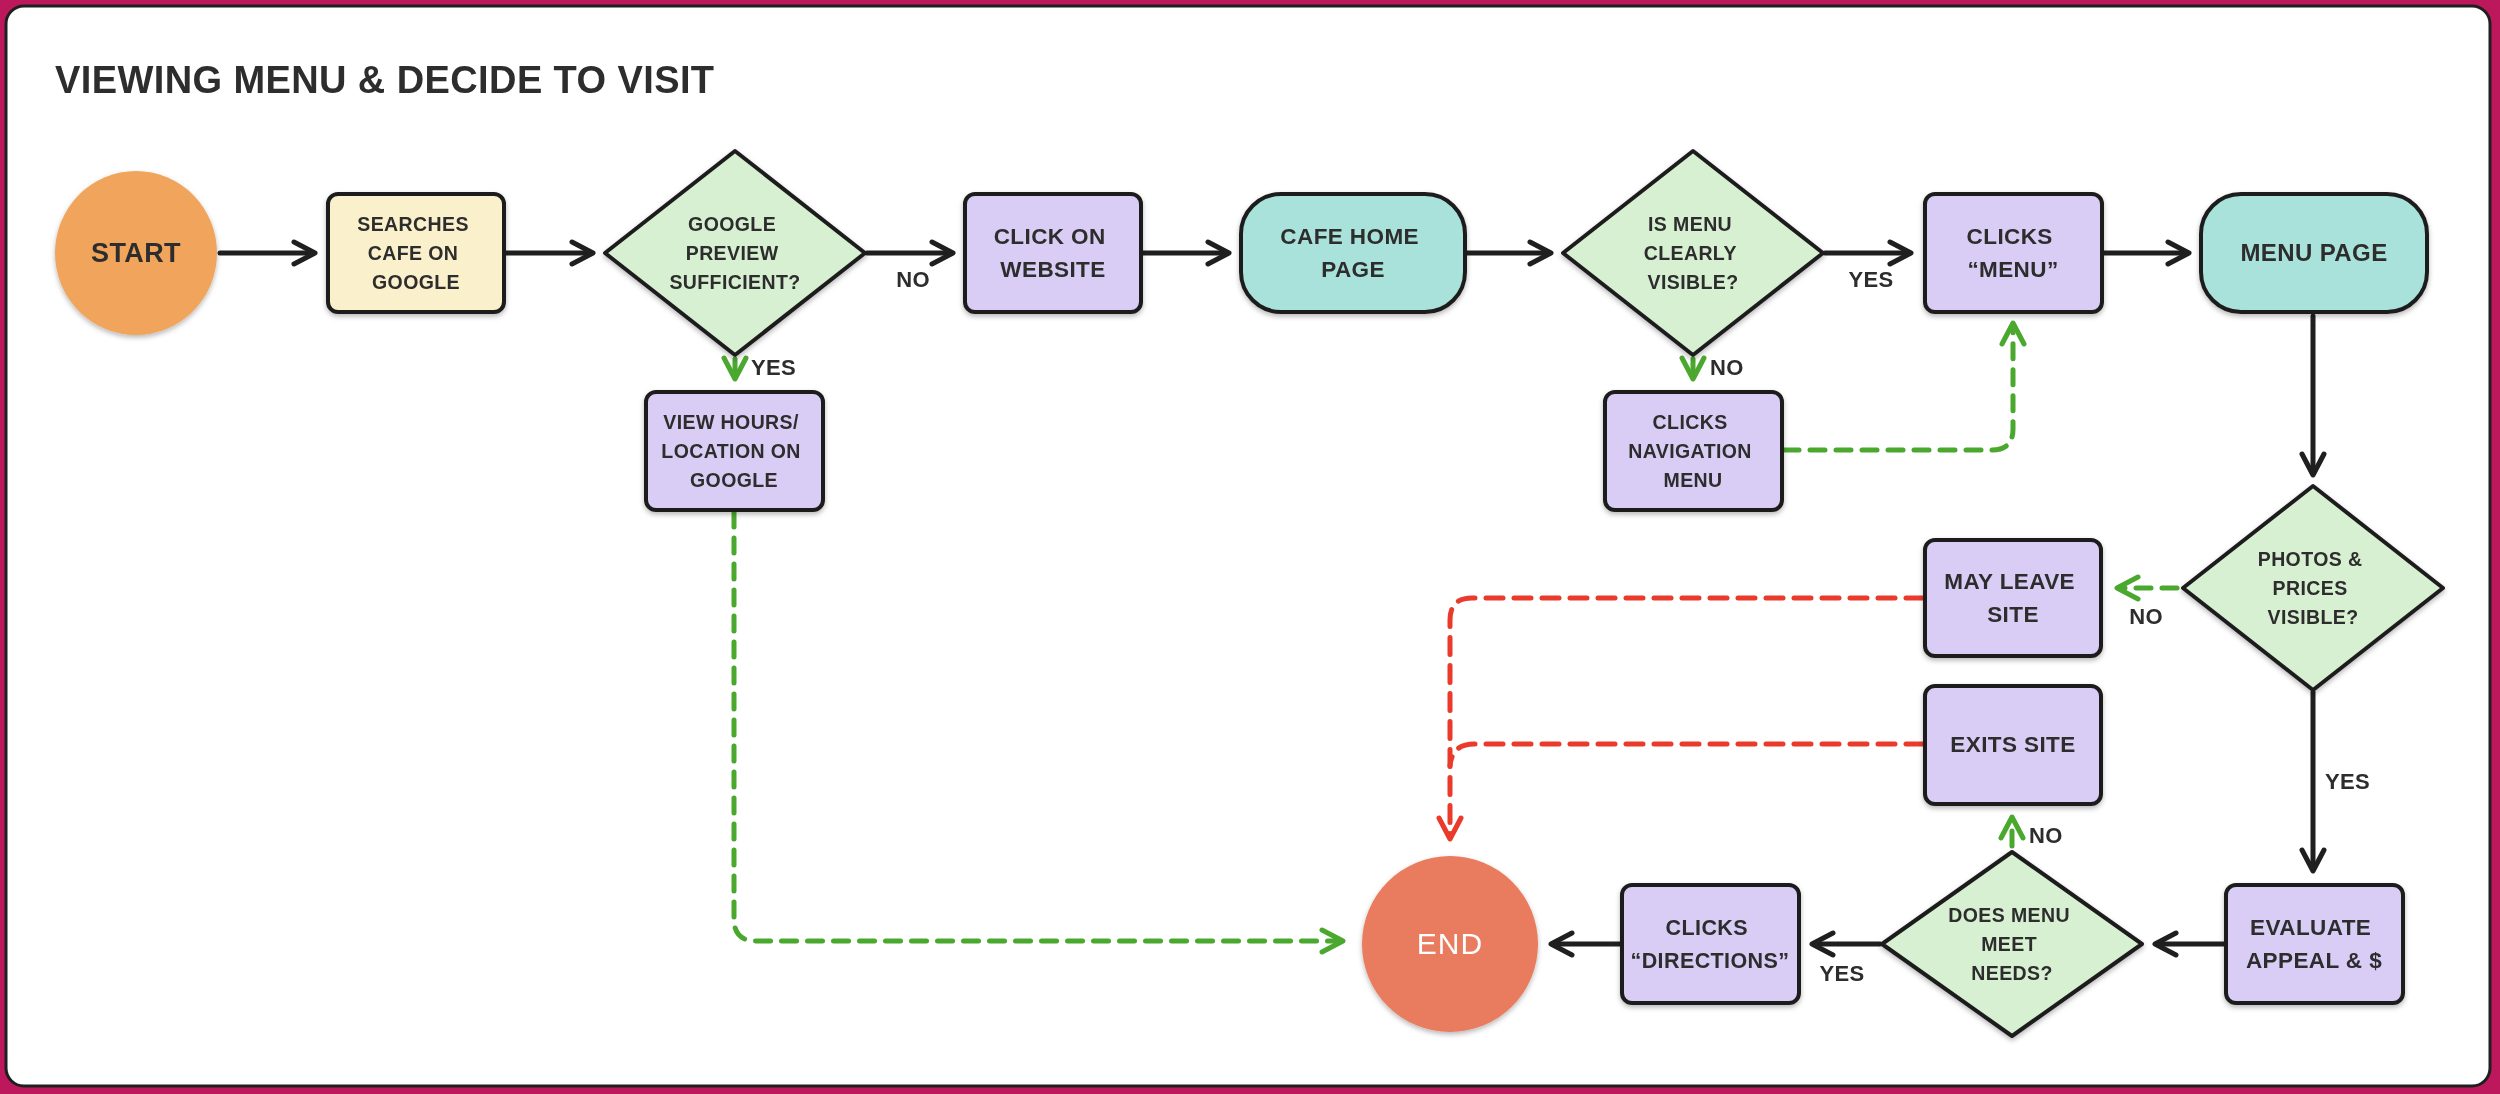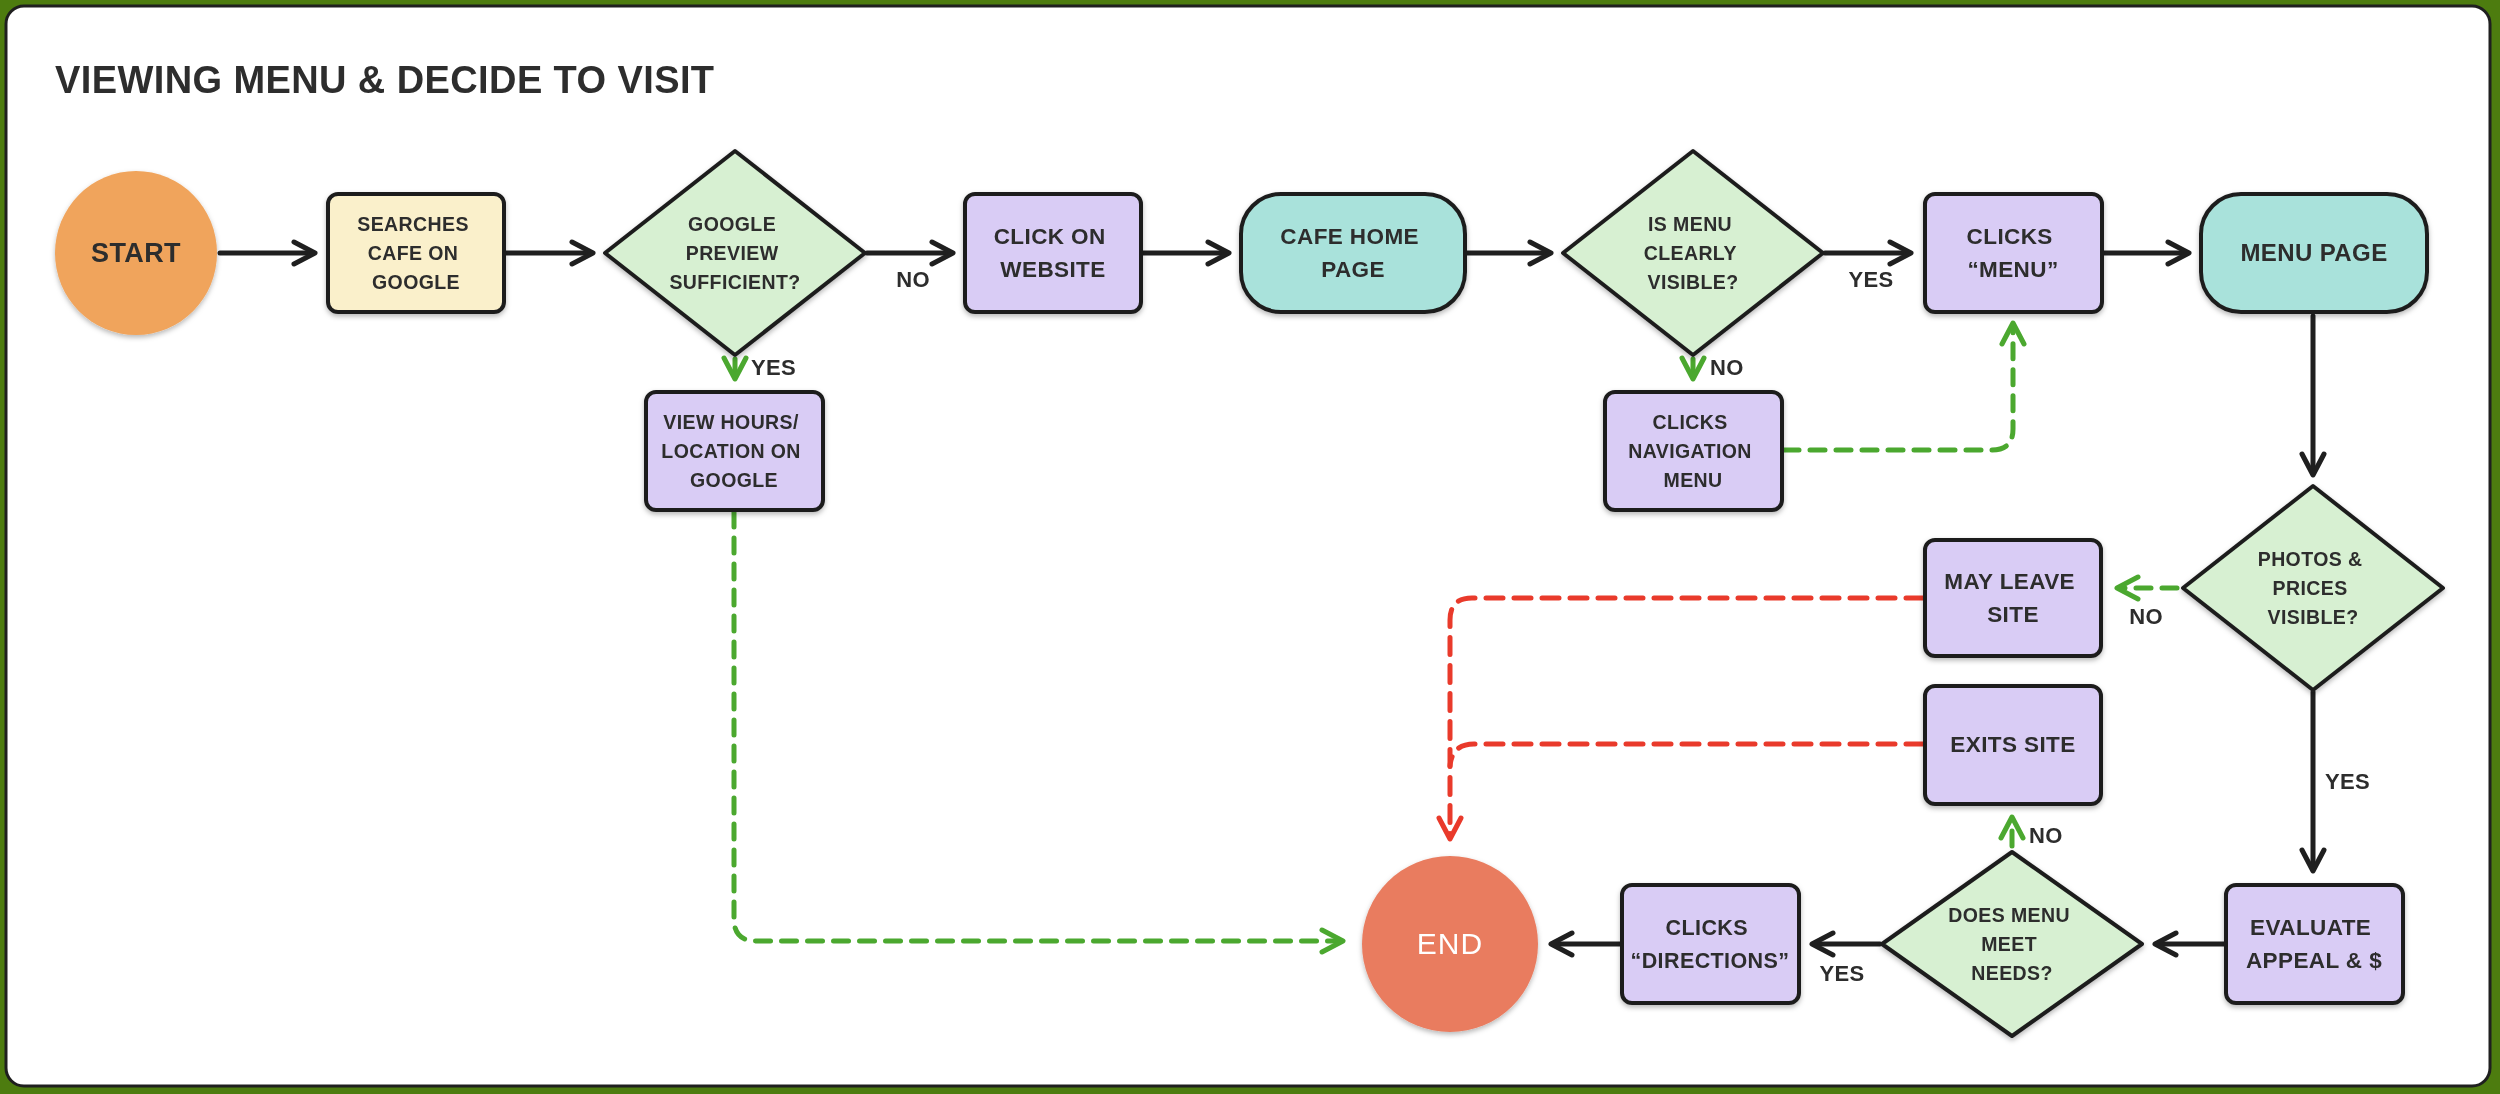--- a/index.html
+++ b/index.html
@@ -3,7 +3,7 @@
 <meta charset="utf-8">
 <style>
   html,body{margin:0;padding:0;background:#fdfdfd;}
-  .stage{position:relative;width:2500px;height:1094px;background:#4d7c0f;overflow:hidden;
+  .stage{position:relative;width:2500px;height:1094px;background:#be185d;overflow:hidden;
          font-family:"Liberation Sans", sans-serif;}
   svg{position:absolute;left:0;top:0;}
   

